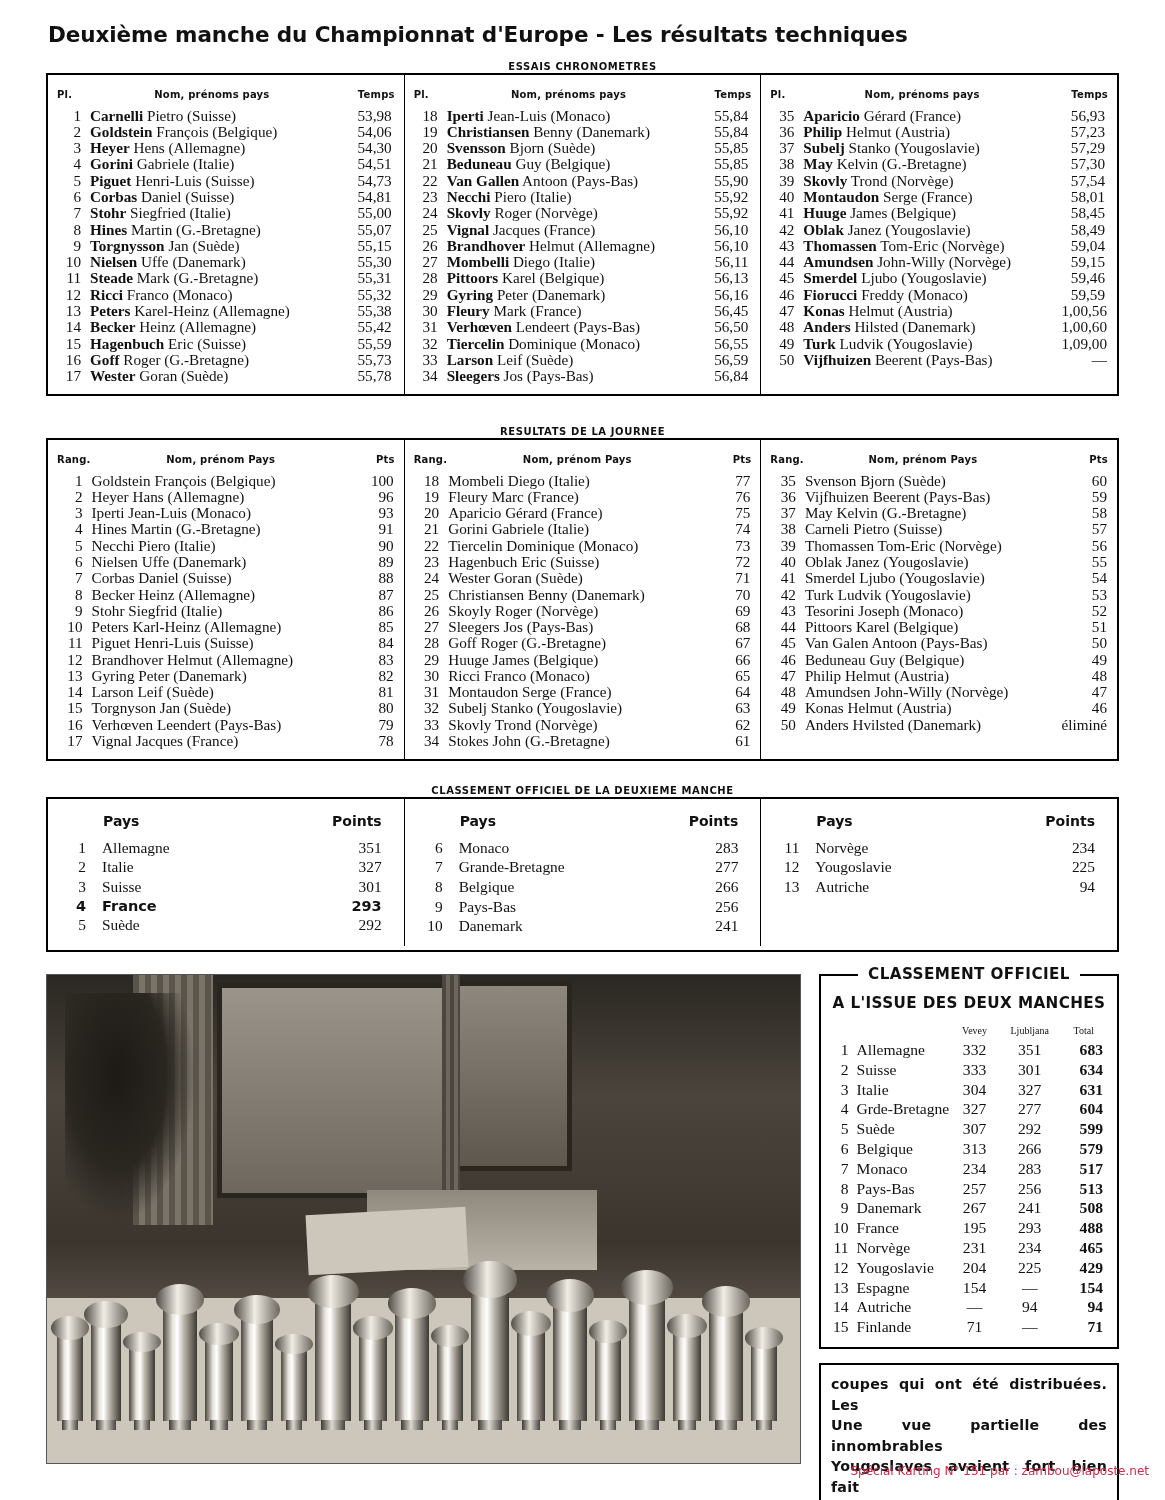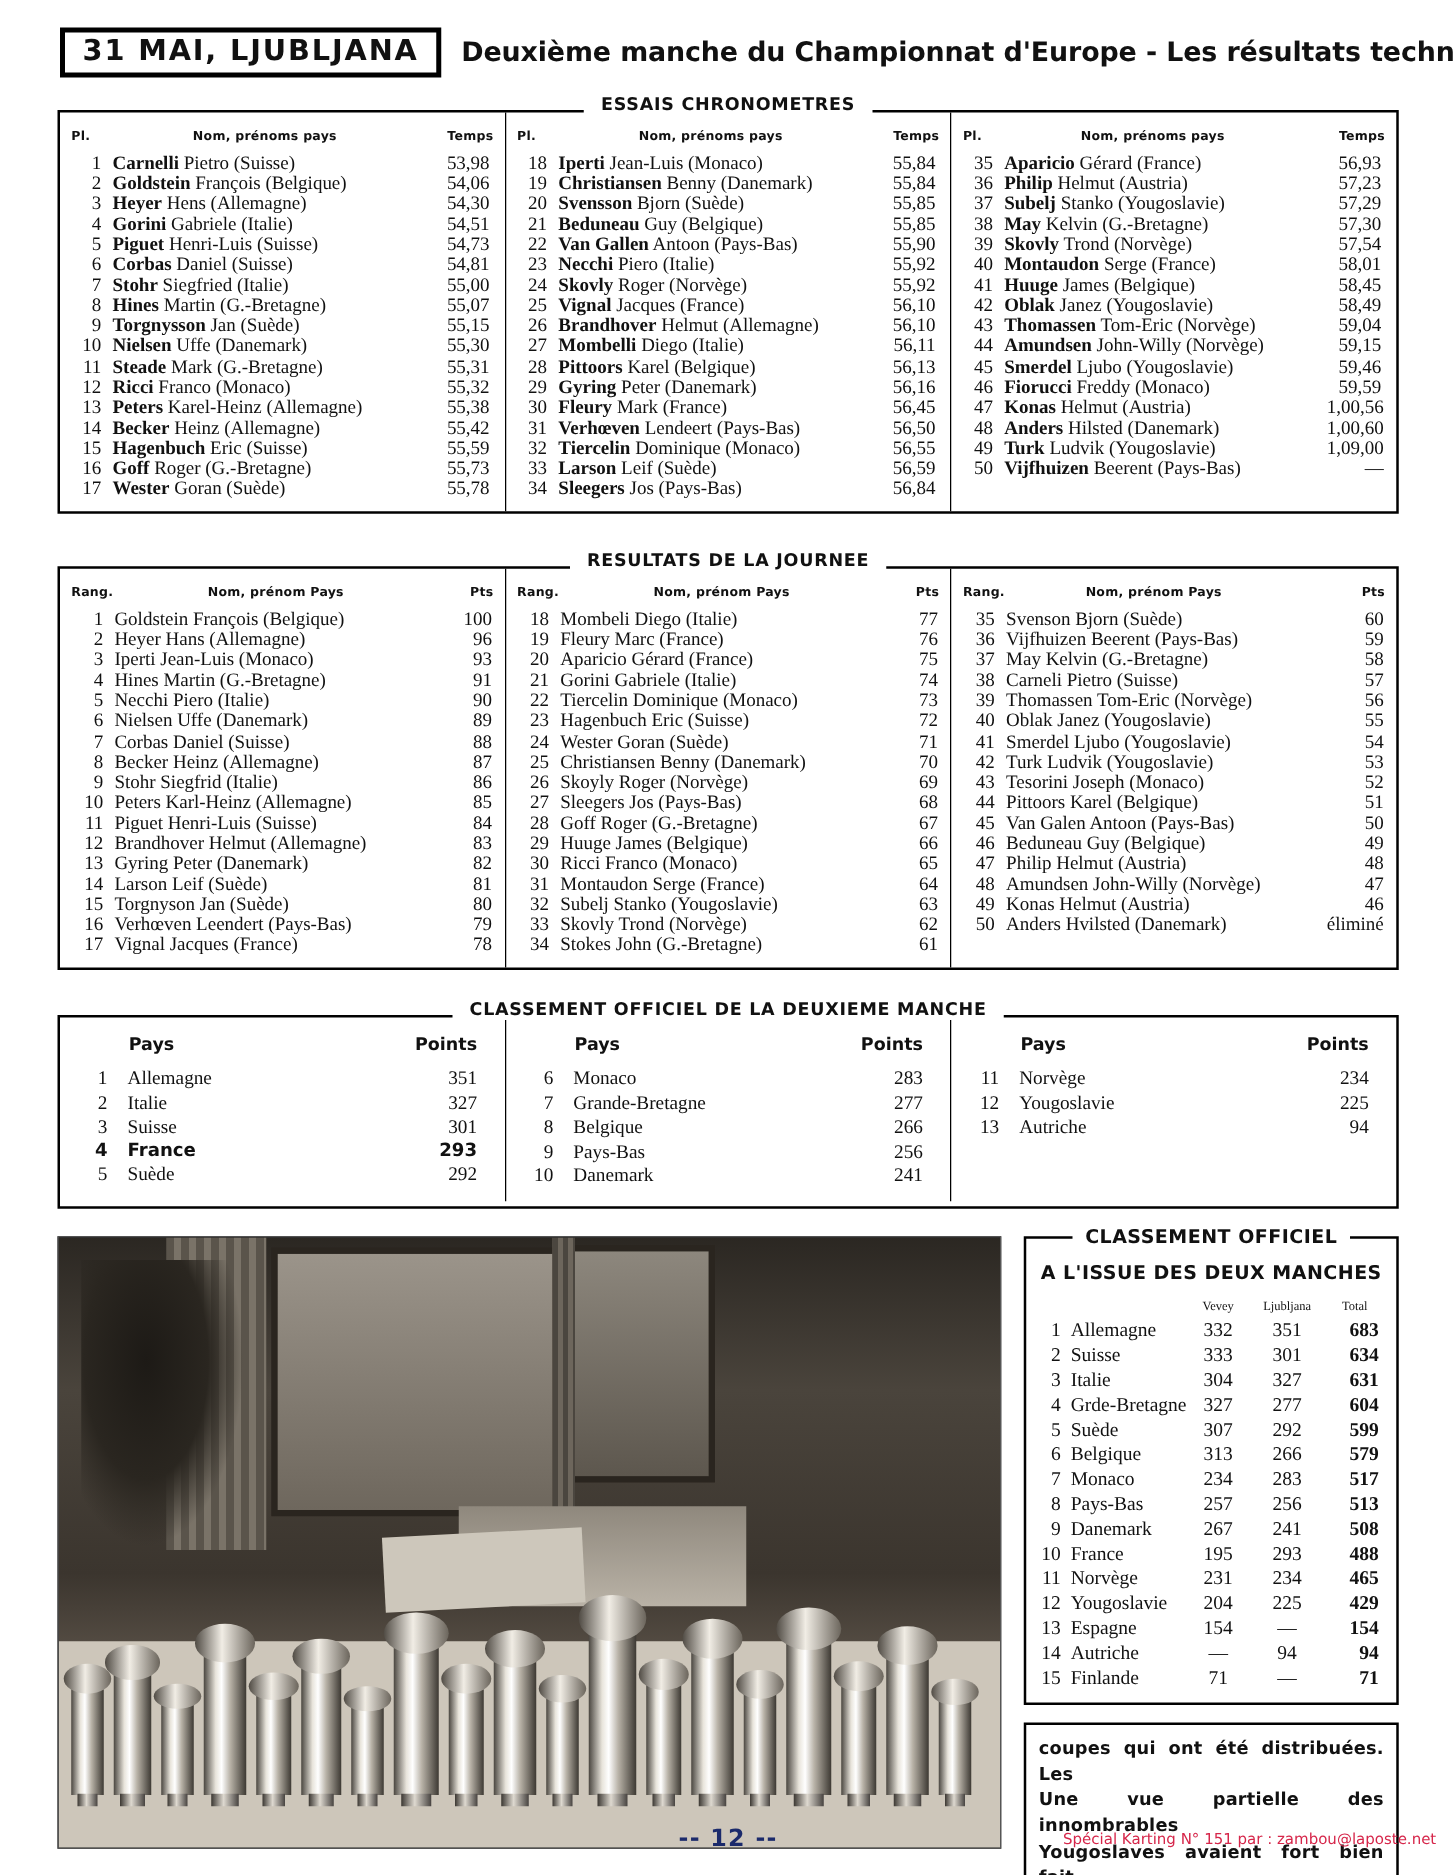--- a/index.html
+++ b/index.html
@@ -242,7 +242,6 @@
 <body>
 
 <div class="page-header">
-  <div class="date-badge">31 MAI, LJUBLJANA</div>
   <div class="header-title">Deuxième manche du Championnat d'Europe - Les résultats techniques</div>
 </div>
 

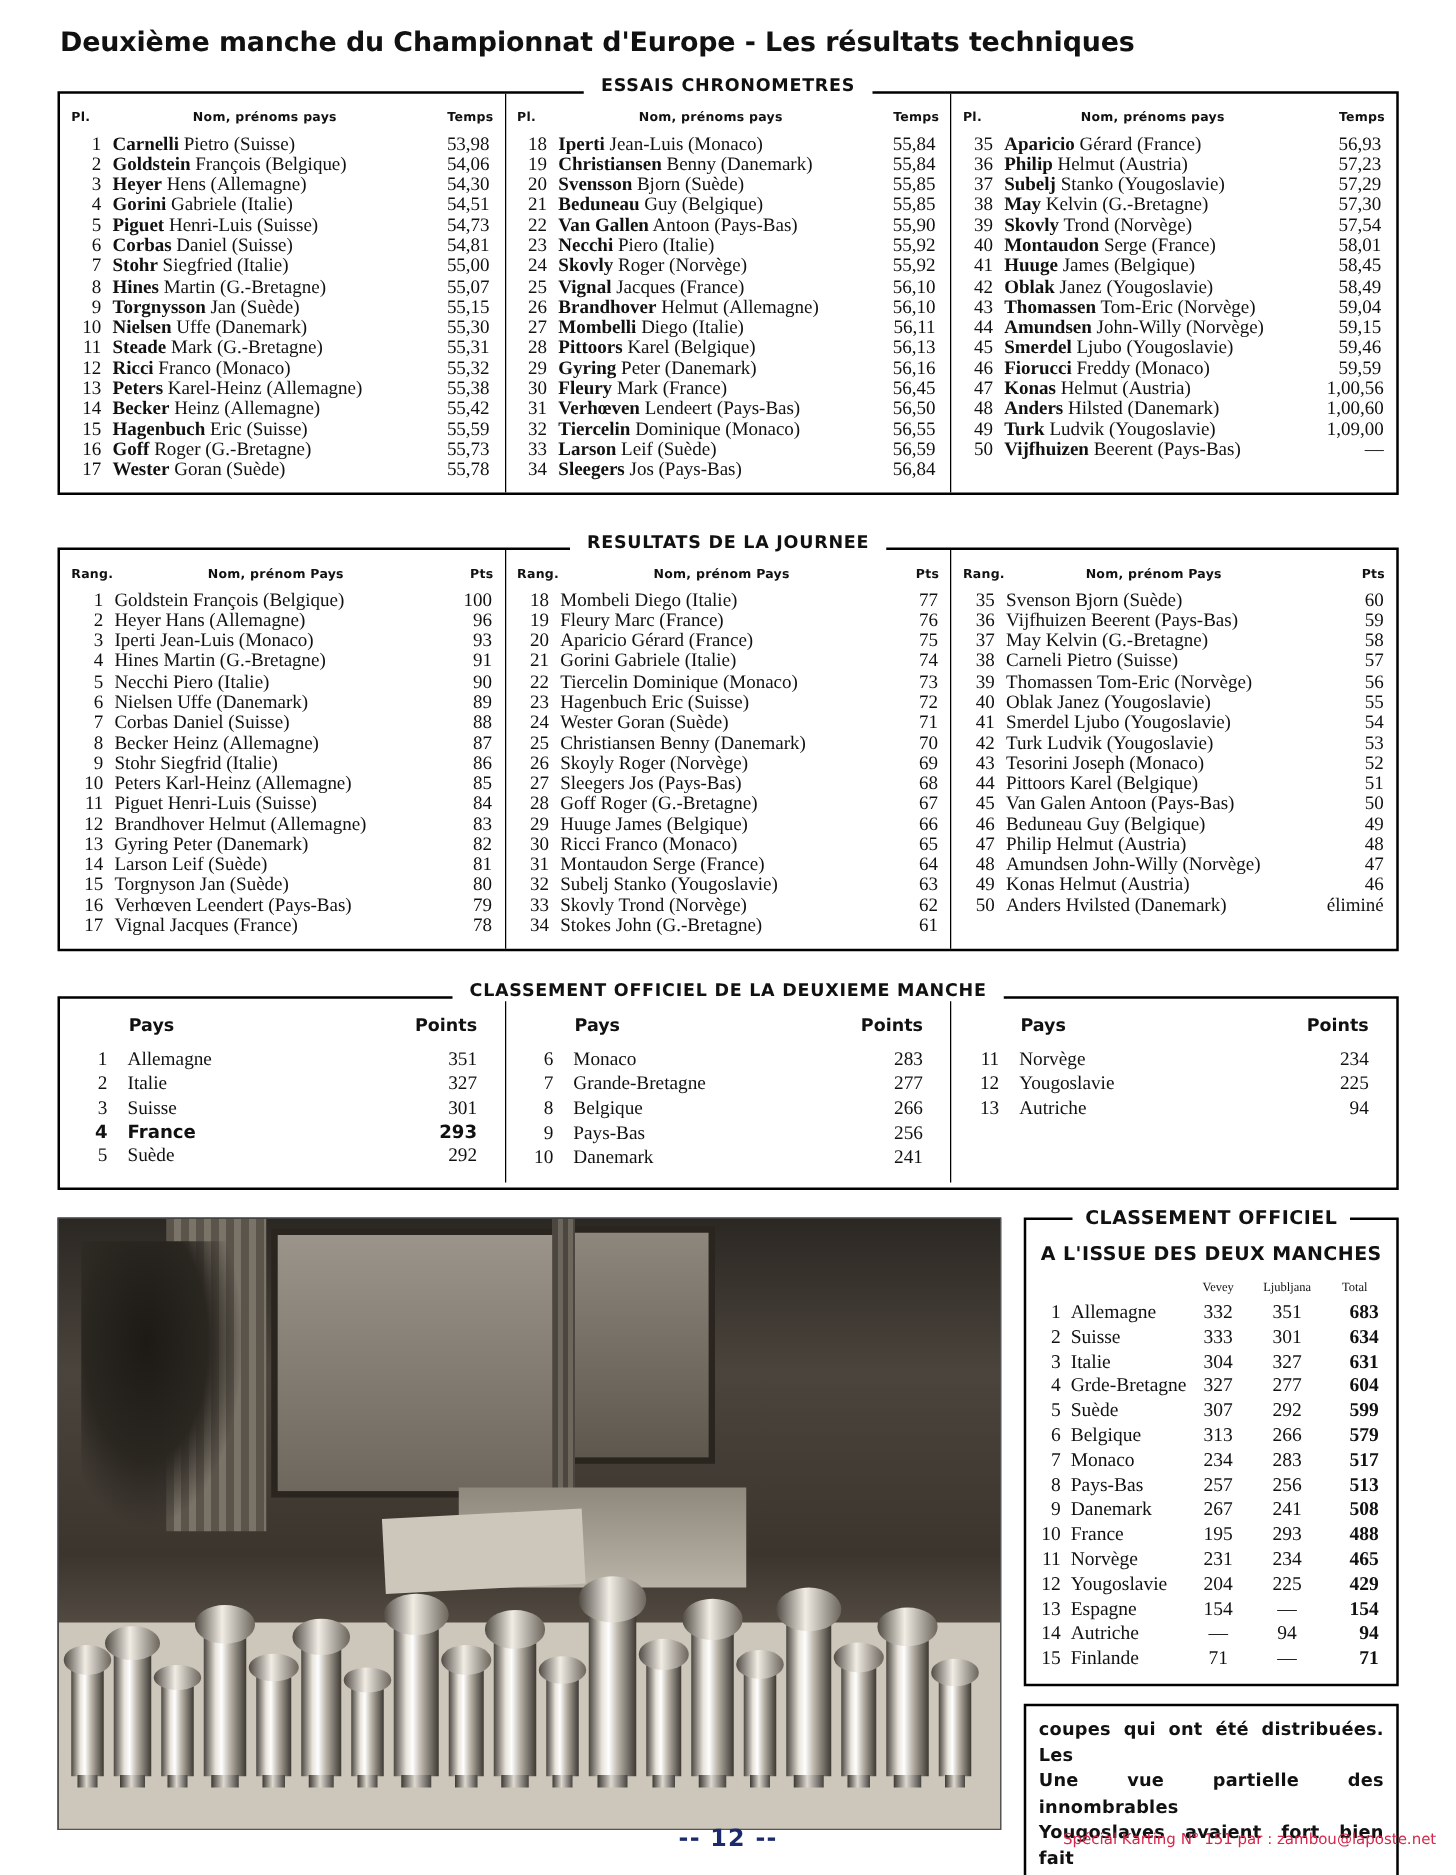--- a/index.html
+++ b/index.html
@@ -50,7 +50,7 @@
     text-align: center;
     font-family: "DejaVu Sans", sans-serif;
     font-weight: bold;
-    font-size: 14px;
+    font-size: 10px;
     letter-spacing: 0.6px;
     z-index: 3;
   }

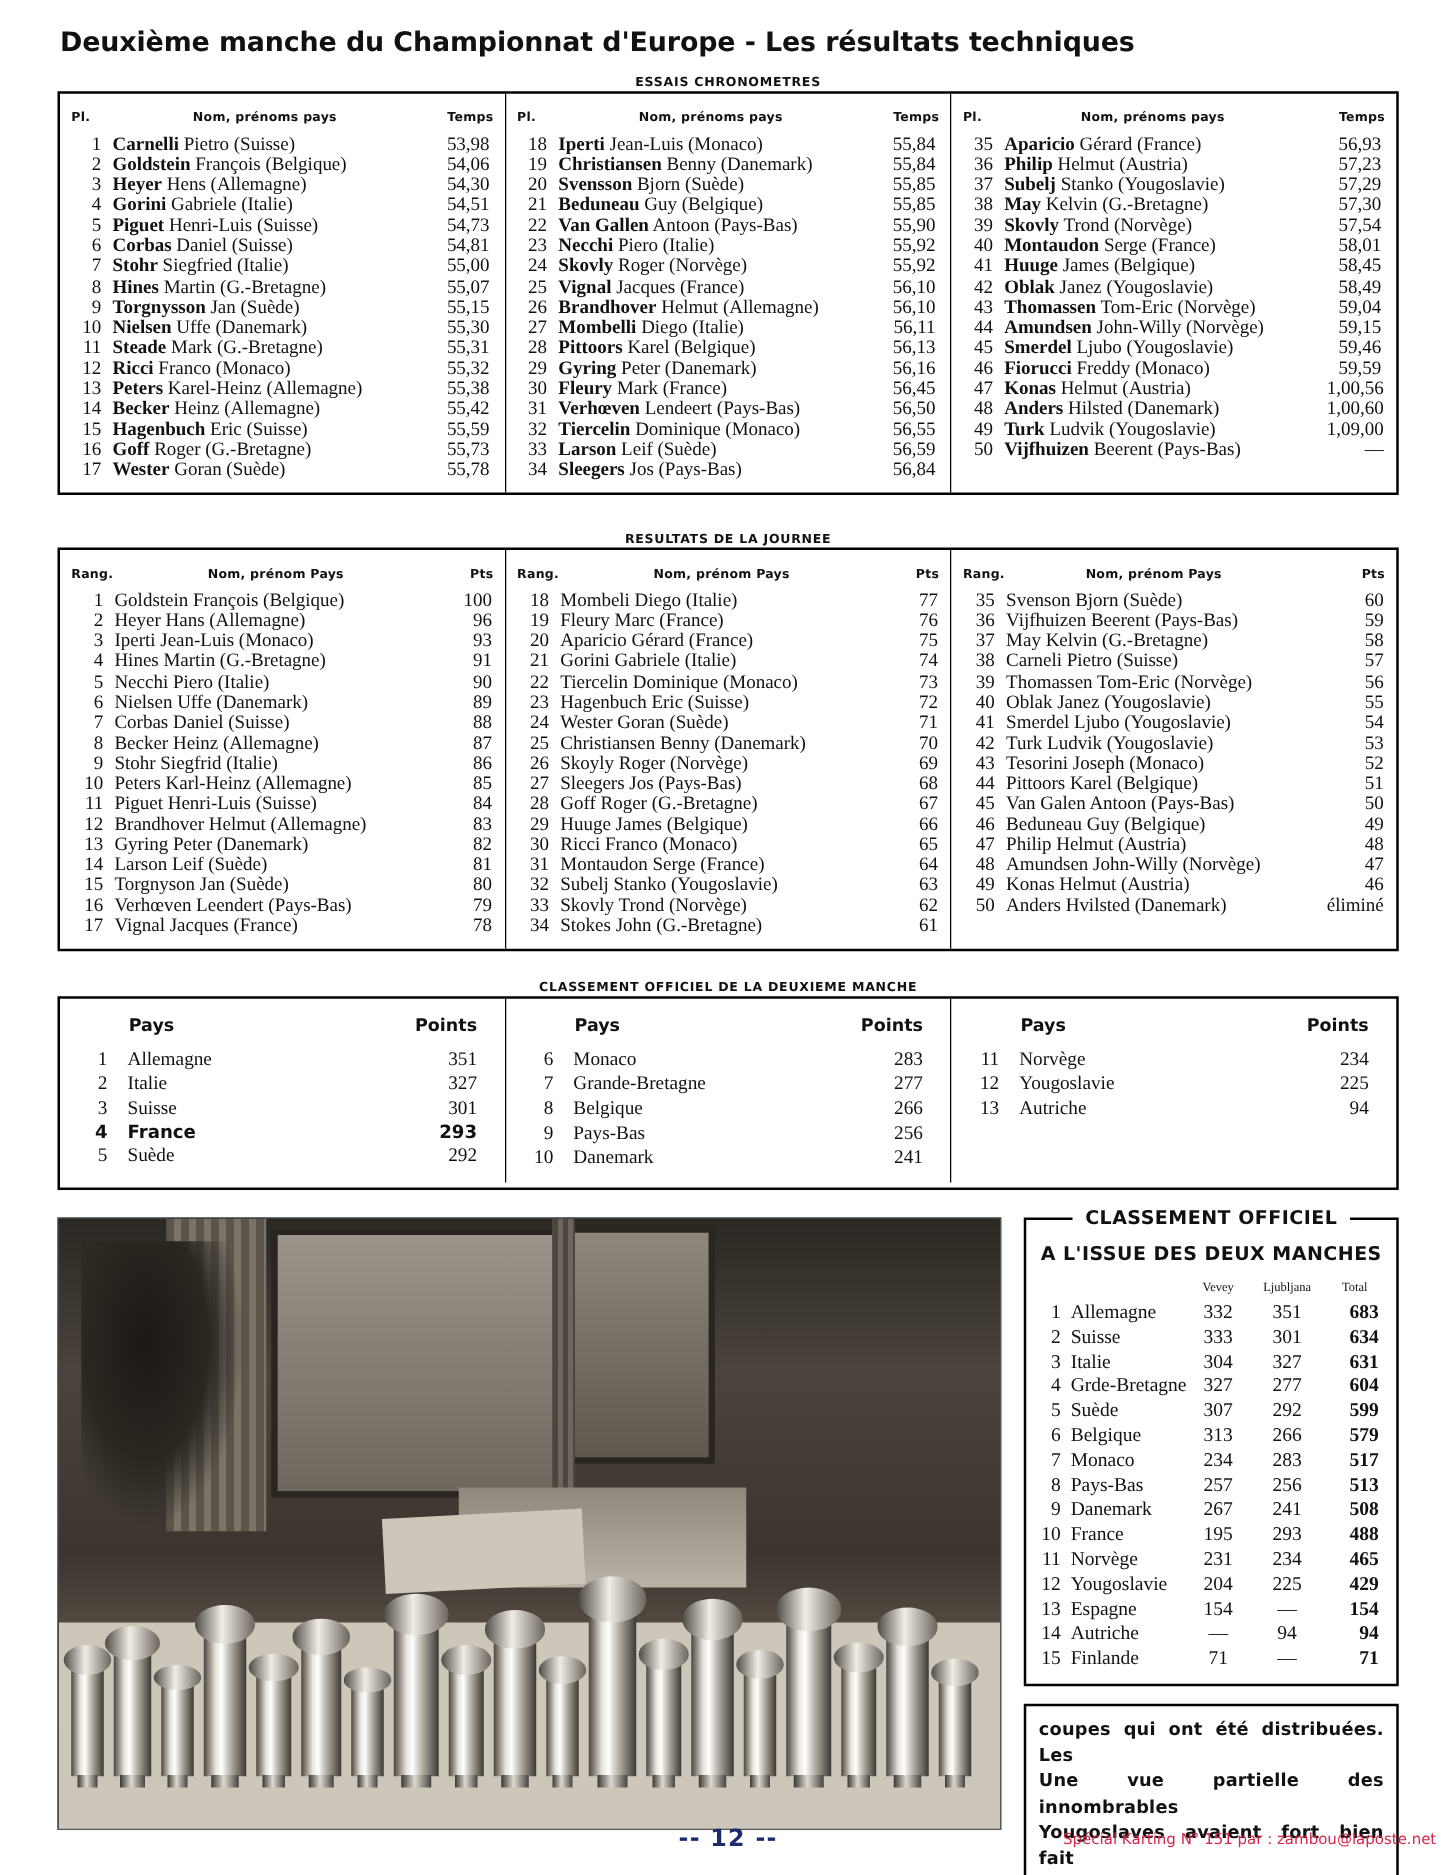--- a/index.html
+++ b/index.html
@@ -1143,7 +1143,6 @@
 </div>
 
 <div class="footer">
-  <div class="page-num">-- 12 --</div>
   <div class="credit">Spécial Karting N° 151 par :  zambou@laposte.net</div>
 </div>
 

